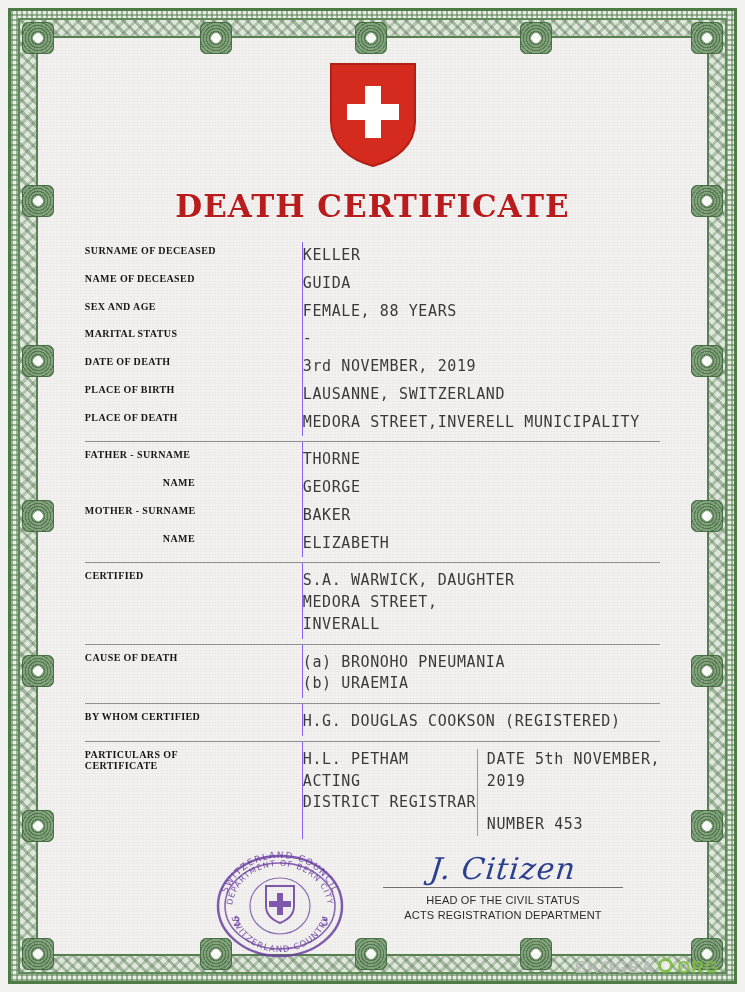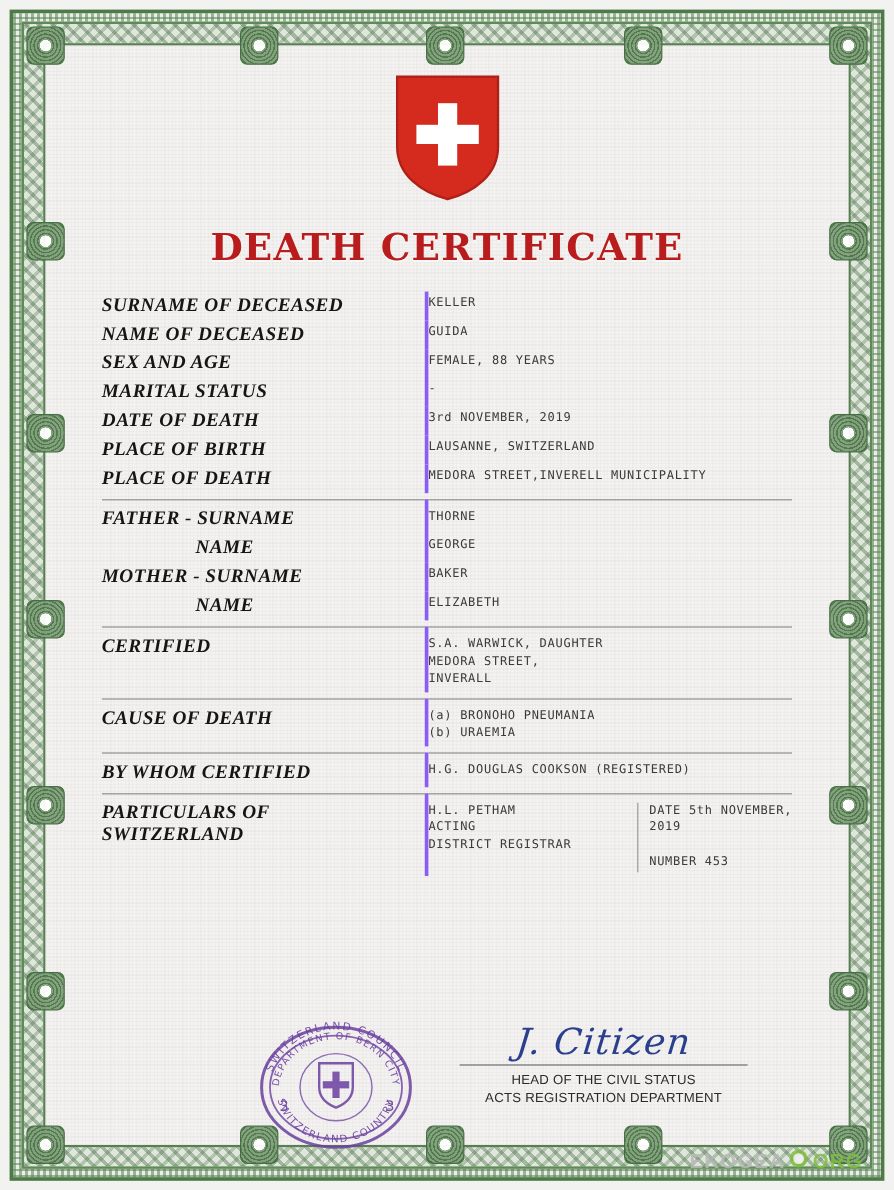--- a/index.html
+++ b/index.html
@@ -86,13 +86,12 @@
   td.lbl{
     width:212px;
     font-family:"Liberation Serif", serif;
-    font-size:16px;
+    font-size:10px;
     font-weight:bold;
     color:#151515;
     letter-spacing:.4px;
     padding-right:8px;
     white-space:nowrap;
-    font-style:italic;
   }
   td.lbl.indent{padding-left:78px;}
   td.val{

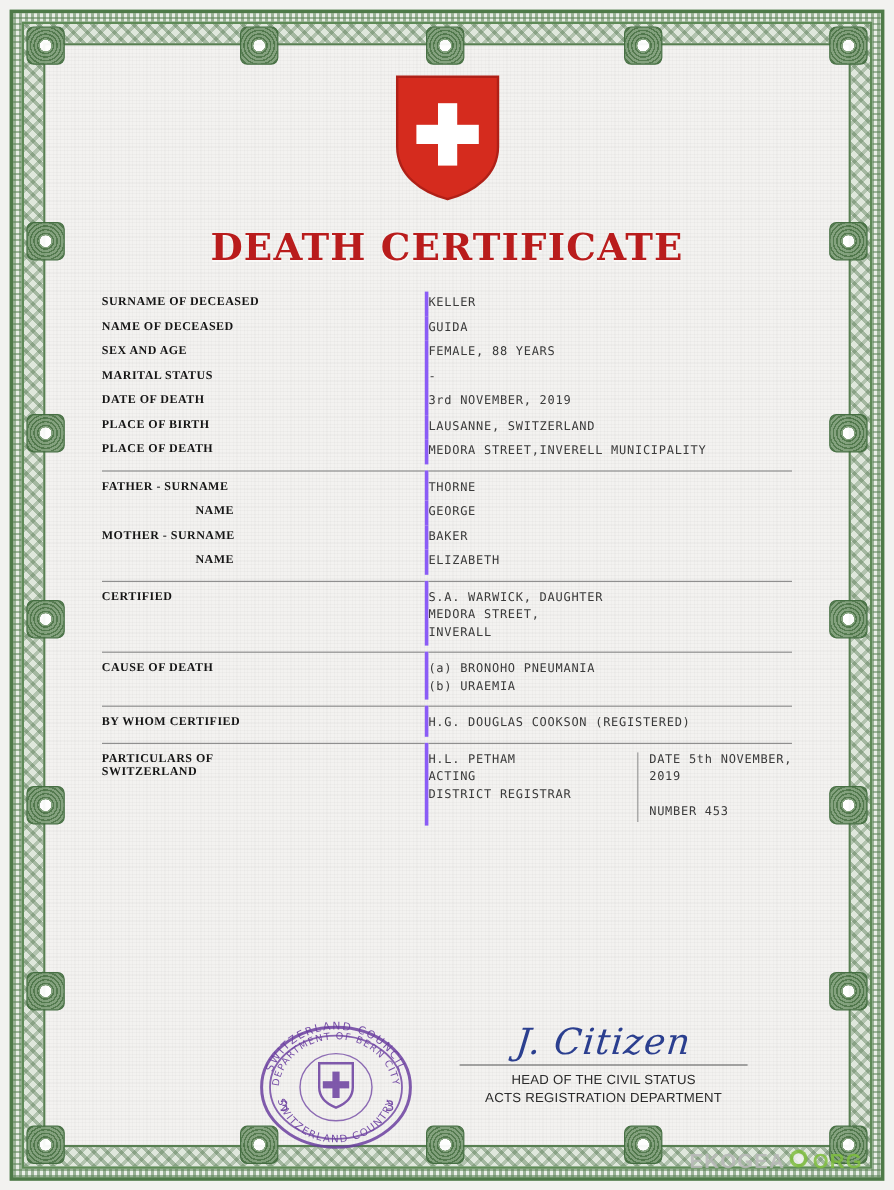--- a/index.html
+++ b/index.html
@@ -96,12 +96,12 @@
   td.lbl.indent{padding-left:78px;}
   td.val{
     font-family:"DejaVu Sans Mono", monospace;
-    font-size:10px;
+    font-size:15px;
     color:#3a3a3a;
     letter-spacing:.6px;
     padding-left:6px;
     line-height:1.45;
-    border-left:3px solid #8b5cf6;
+    border-left:1px solid #8b5cf6;
   }
   tr.sep td{
     border-top:1px solid #8f8f8f;

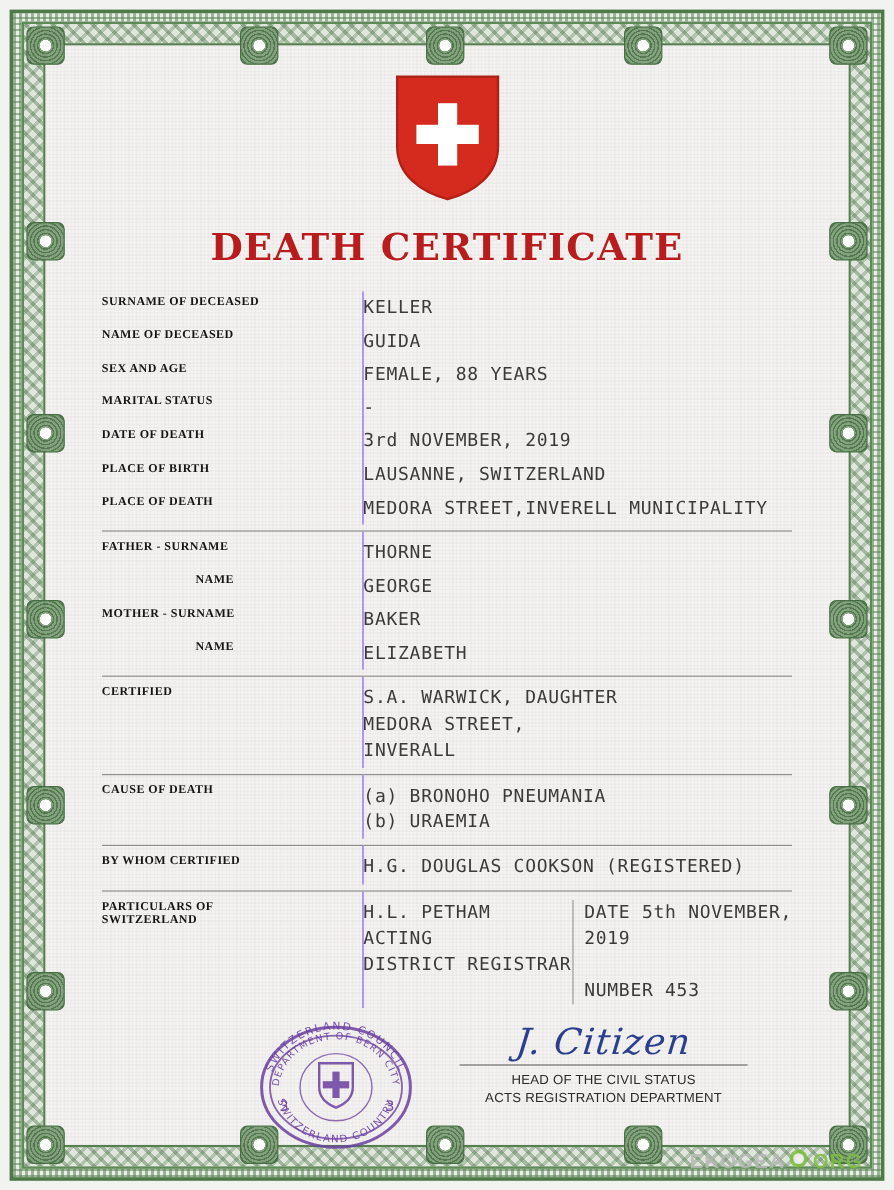--- a/index.html
+++ b/index.html
@@ -304,7 +304,7 @@
         <tr class="sep">
           <td class="lbl">
             <div>PARTICULARS OF</div>
-            <div>SWITZERLAND</div>
+            <div>CERTIFICATE</div>
           </td>
           <td class="val">
             <div class="reg-grid">

